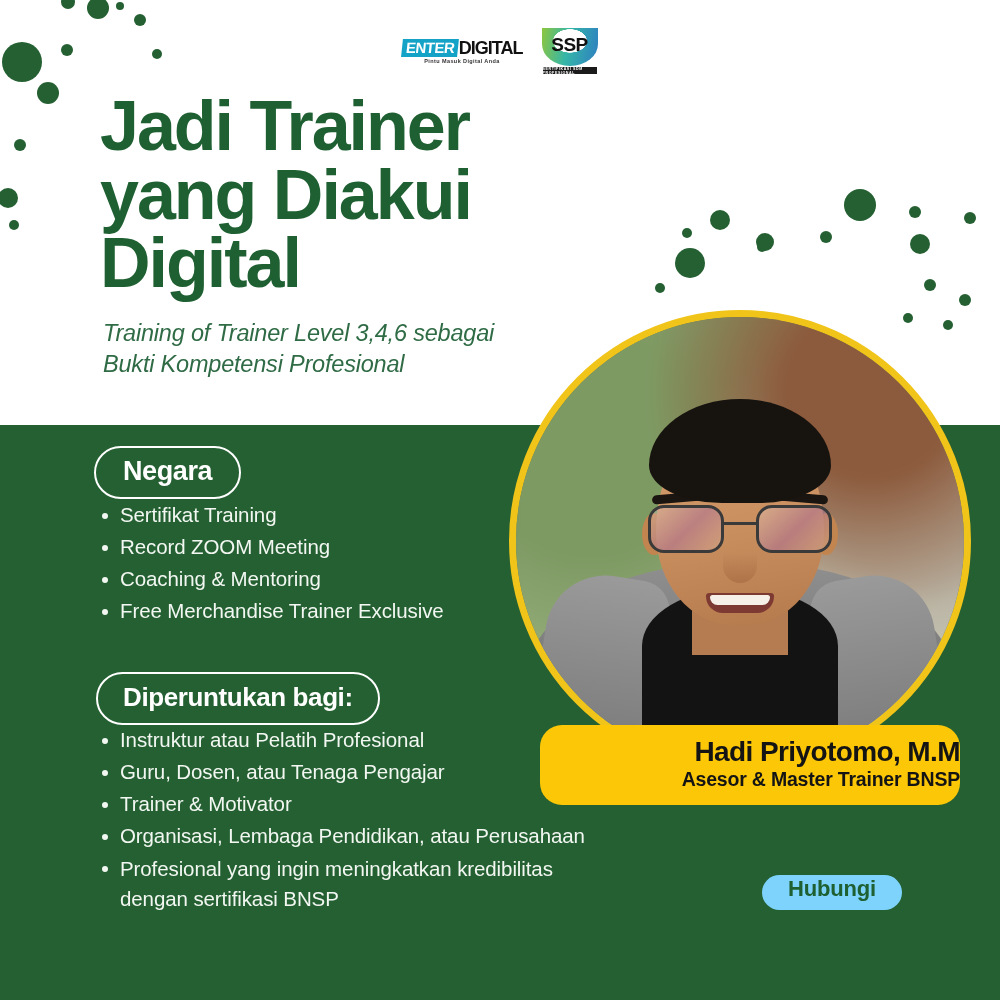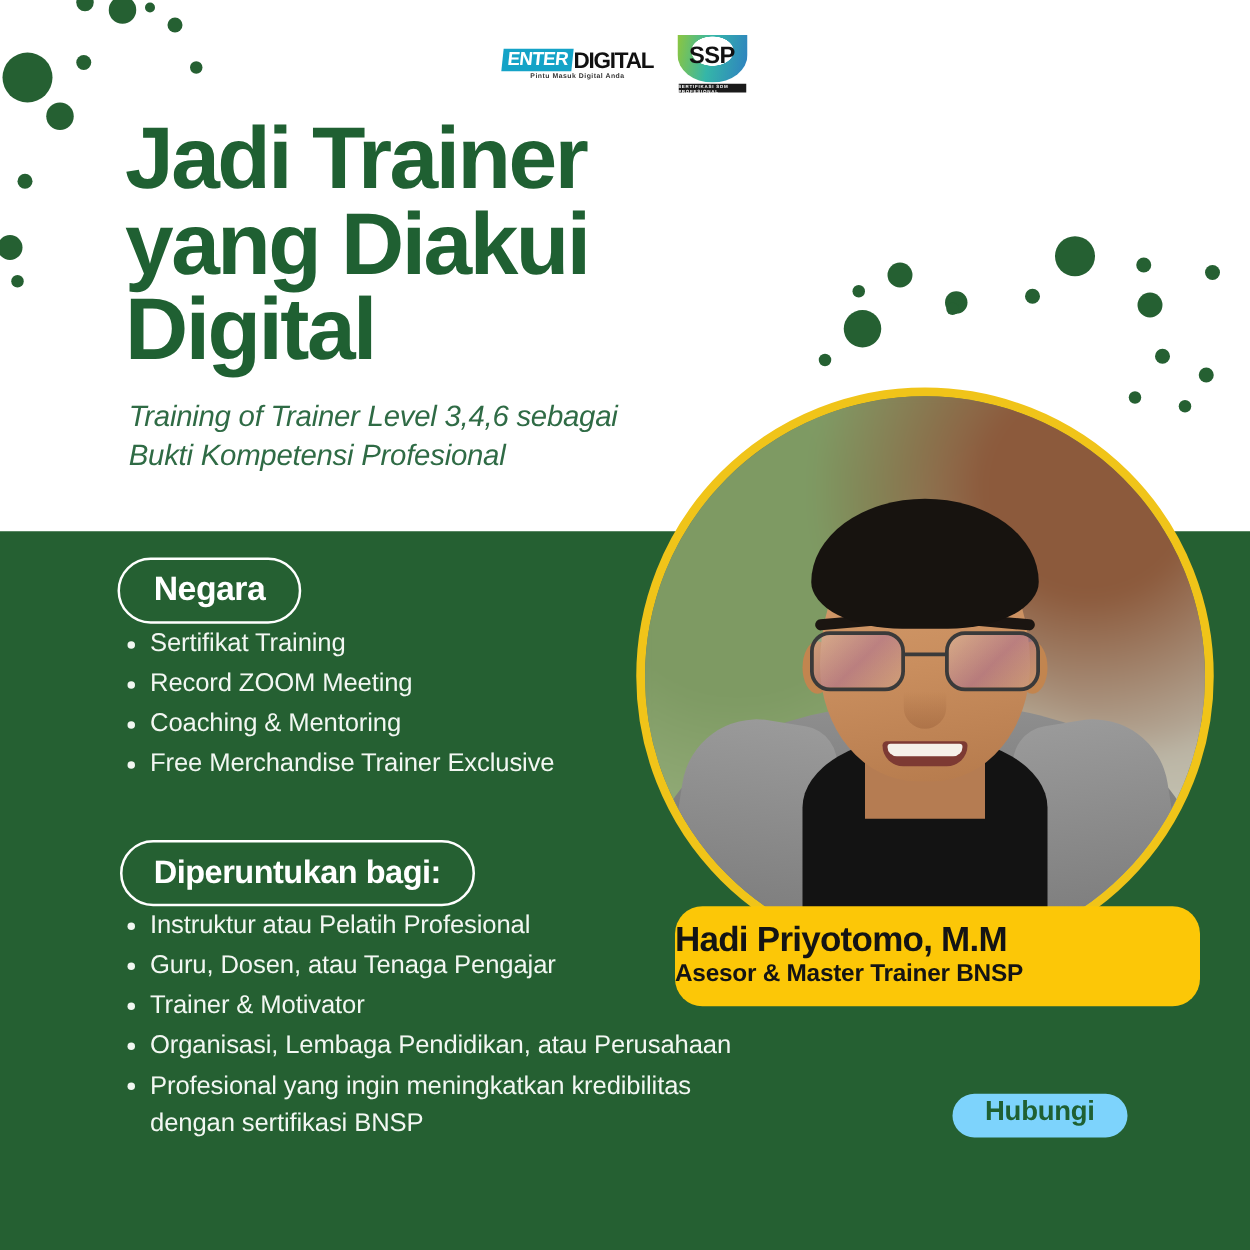--- a/index.html
+++ b/index.html
@@ -423,7 +423,7 @@
     padding: 11px 0 13px 0;
     background: #fcc707;
     border-radius: 22px;
-    text-align: left;
+    text-align: right;
     box-sizing: border-box;
   }
   .name-main {

